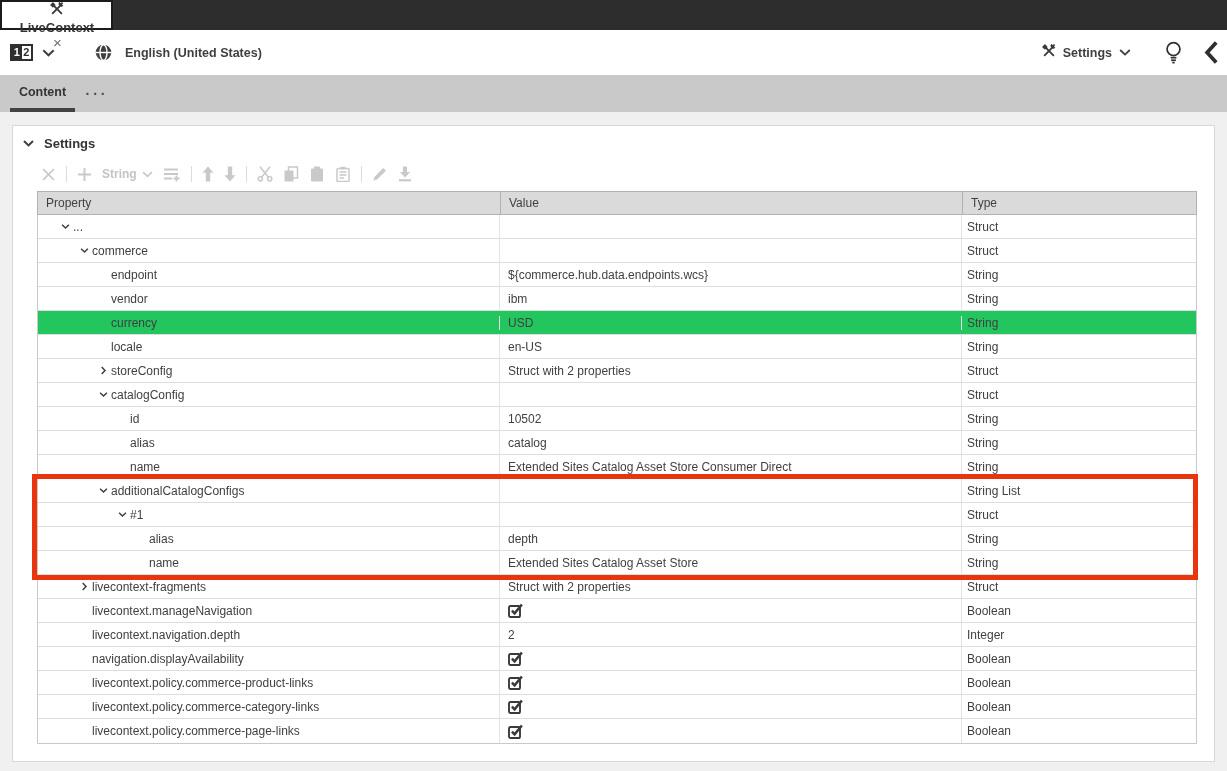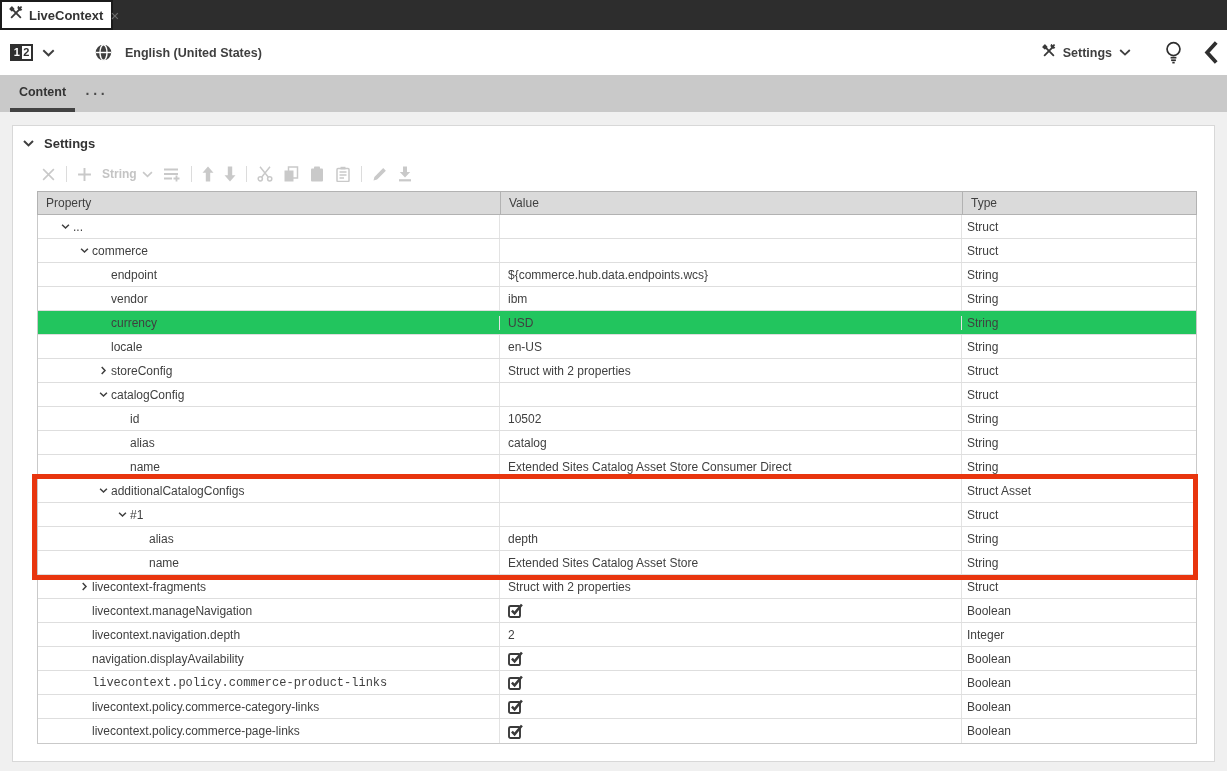--- a/index.html
+++ b/index.html
@@ -13,7 +13,7 @@
   .topbar { height:30px; background:#2d2d2d; display:flex; align-items:stretch; }
   .doc-tab {
     width:113px; background:#fff; border:2px solid #1b1b1b;
-    display:flex; align-items:center; gap:6px; padding:0 6px 0 7px; cursor:default;
+    display:flex; align-items:center; padding:0 6px 0 7px; cursor:default;flex-direction:column;
   }
   .doc-tab .dt-title { font-weight:bold; font-size:13px; color:#333; white-space:nowrap; }
   .doc-tab .dt-close { color:#6e6e6e; font-size:15px; line-height:1; margin-left:1px; }

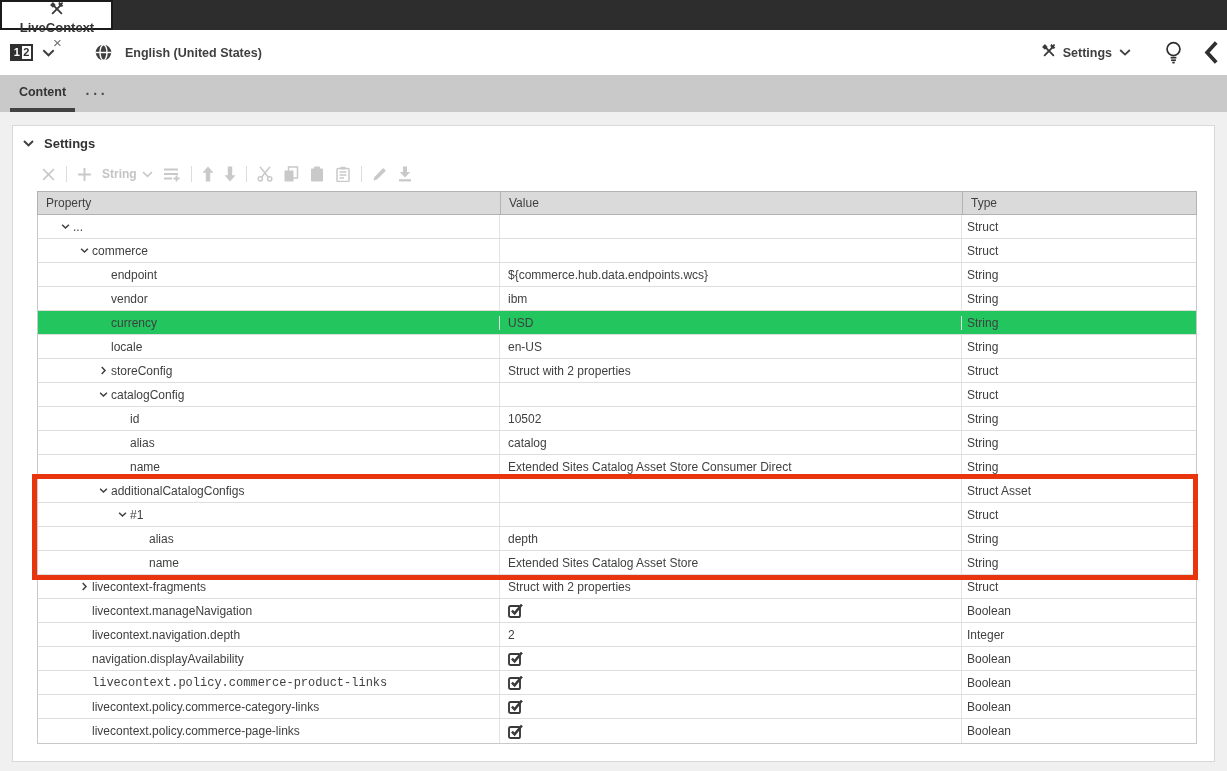--- a/index.html
+++ b/index.html
@@ -409,7 +409,7 @@
             </div>
             <div class="cell val"></div>
             <div class="cell typ">
-              <span>Struct Asset</span>
+              <span>String List</span>
             </div>
           </div>
           <div class="row red-row">

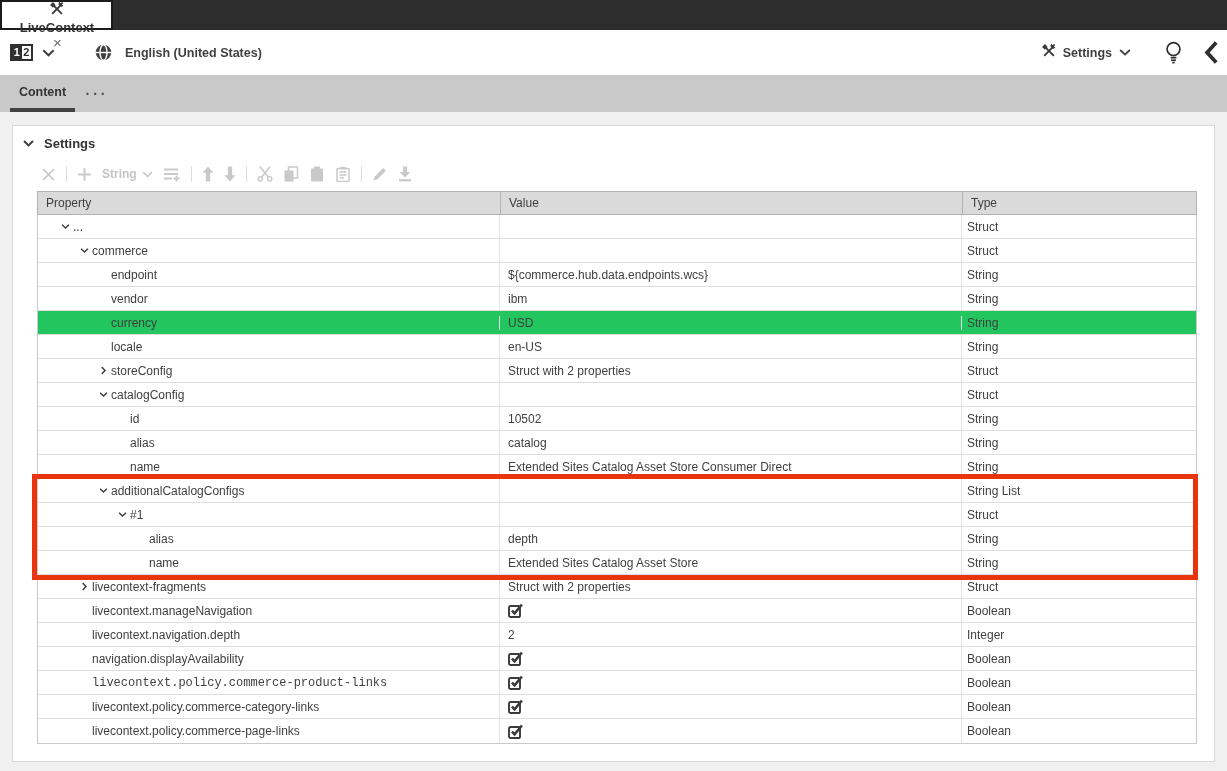--- a/index.html
+++ b/index.html
@@ -513,7 +513,7 @@
             </div>
           </div>
           <div class="row">
-            <div class="cell prop" style="padding-left: 38px; font-family: Liberation Mono, monospace;">
+            <div class="cell prop" style="padding-left: 38px;">
               <span class="expander"></span>
               <span>livecontext.policy.commerce-product-links</span>
             </div>

